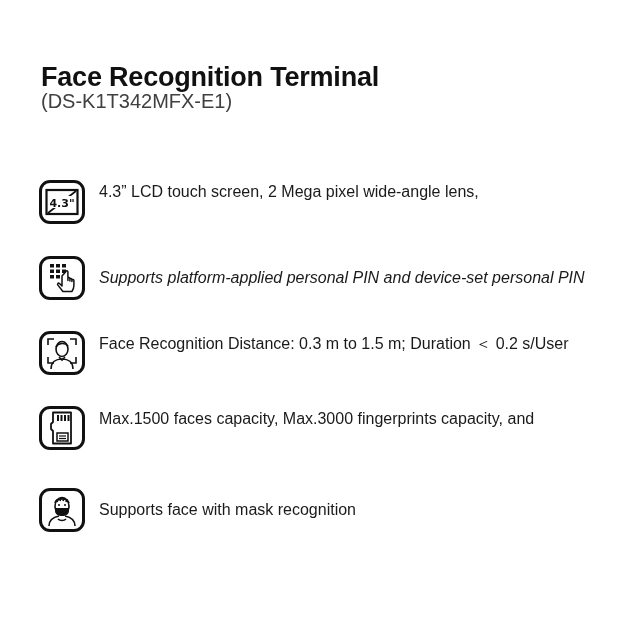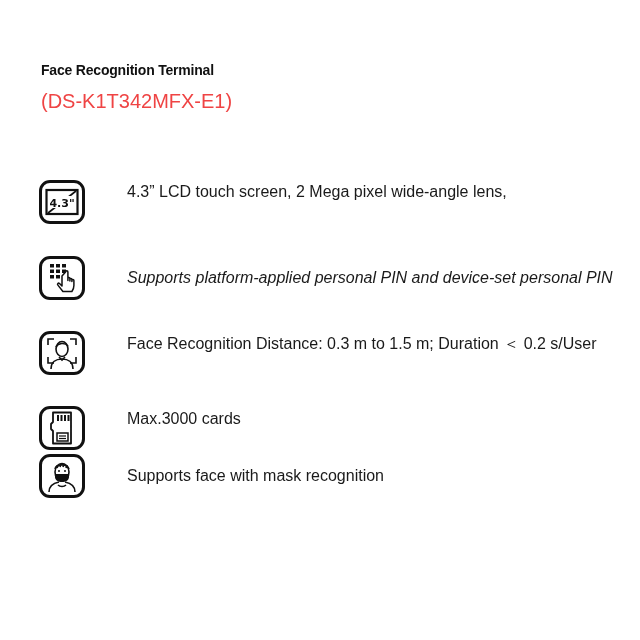--- a/index.html
+++ b/index.html
@@ -5,7 +5,7 @@
   html, body { margin:0; padding:0; background:#ffffff; }
   body { width:640px; height:640px; position:relative; overflow:hidden;
          font-family:"Liberation Sans", "DejaVu Sans", sans-serif; color:#1a1a1a; }
-  .title { position:absolute; left:41px; top:62px; font-size:14px; font-weight:bold; letter-spacing:-0.2px; color:#111; }
+  .title { position:absolute; left:41px; top:62px; font-size:27px; font-weight:bold; letter-spacing:-0.2px; color:#111; }
   .model { position:absolute; left:41px; top:90px; font-size:20px; color:#ef4444; }
   .feature { position:absolute; left:39px; display:flex; align-items:center; }
   .icon-box { width:46px; height:44px; border:3px solid #111; border-radius:11px; box-sizing:border-box;

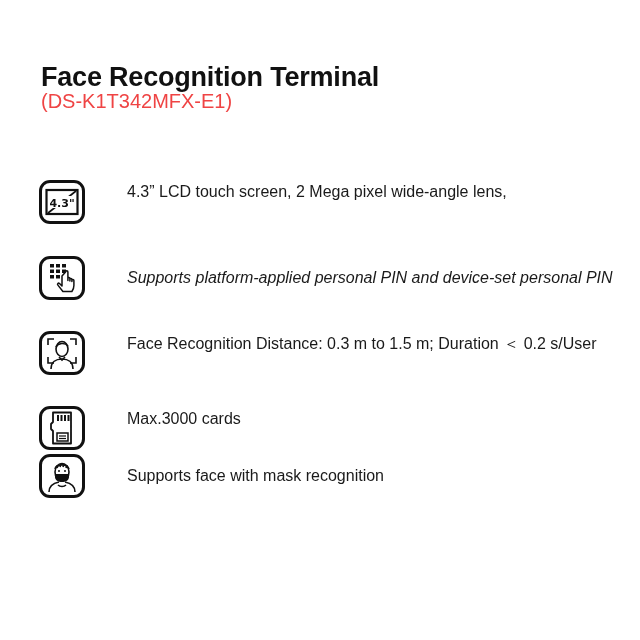--- a/index.html
+++ b/index.html
@@ -6,7 +6,7 @@
   body { width:640px; height:640px; position:relative; overflow:hidden;
          font-family:"Liberation Sans", "DejaVu Sans", sans-serif; color:#1a1a1a; }
   .title { position:absolute; left:41px; top:62px; font-size:27px; font-weight:bold; letter-spacing:-0.2px; color:#111; }
-  .model { position:absolute; left:41px; top:90px; font-size:20px; color:#ef4444; }
+  .model { position:absolute; left:41px; top:90px; font-size:20px; color:#404040; }
   .feature { position:absolute; left:39px; display:flex; align-items:center; }
   .icon-box { width:46px; height:44px; border:3px solid #111; border-radius:11px; box-sizing:border-box;
               display:flex; align-items:center; justify-content:center; flex-shrink:0; }

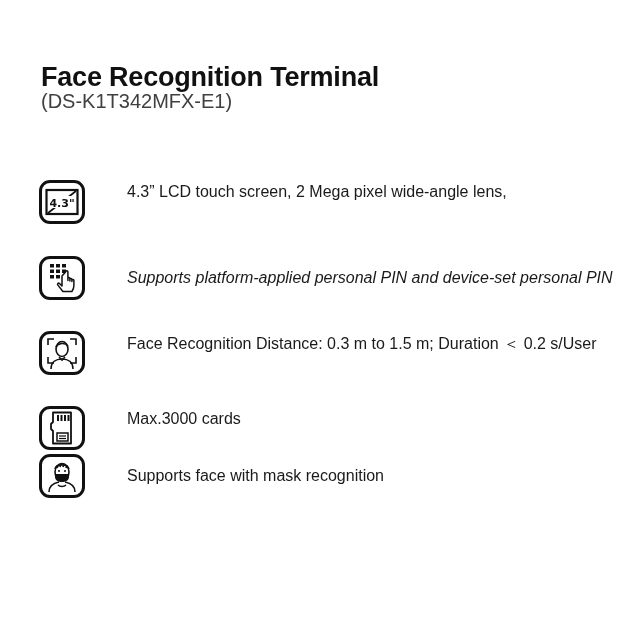--- a/index.html
+++ b/index.html
@@ -11,7 +11,7 @@
   .icon-box { width:46px; height:44px; border:3px solid #111; border-radius:11px; box-sizing:border-box;
               display:flex; align-items:center; justify-content:center; flex-shrink:0; }
   .icon-box svg { display:block; }
-  .ftext { position:absolute; left:60px; font-size:16px; line-height:21px; color:#1a1a1a; white-space:nowrap;margin-left:28px; }
+  .ftext { position:absolute; left:60px; font-size:16px; line-height:21px; color:#1a1a1a; white-space:nowrap; }
 </style>
 </head>
 <body>

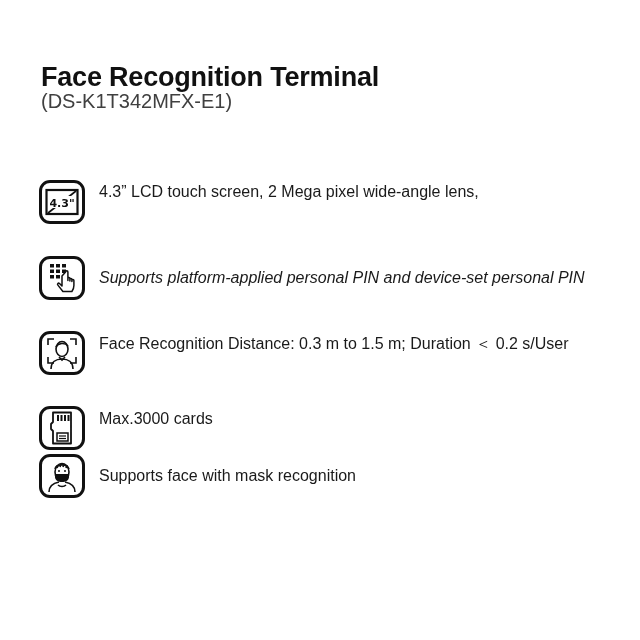--- a/index.html
+++ b/index.html
@@ -90,6 +90,7 @@
     </svg>
   </div>
   <div class="ftext" style="top:2px;">
+    <div>Max.1500 faces capacity, Max.3000 fingerprints capacity, and</div>
     <div>Max.3000 cards</div>
   </div>
 </div>

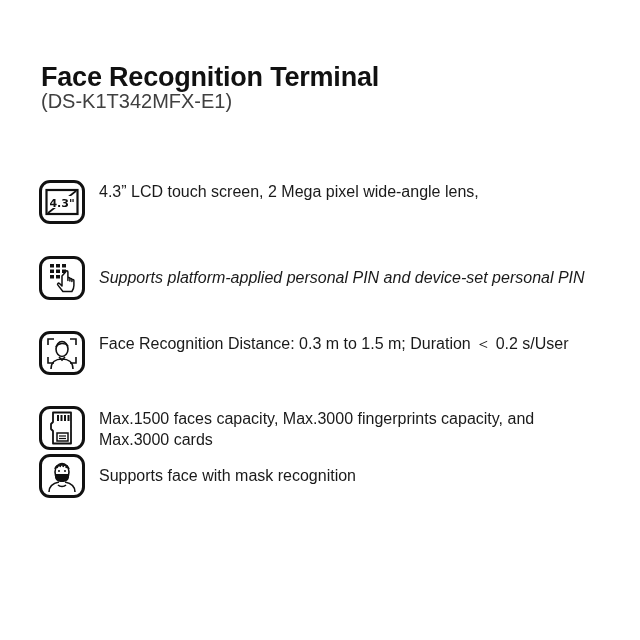--- a/index.html
+++ b/index.html
@@ -91,7 +91,6 @@
   </div>
   <div class="ftext" style="top:2px;">
     <div>Max.1500 faces capacity, Max.3000 fingerprints capacity, and</div>
-    <div>Max.3000 cards</div>
   </div>
 </div>
 

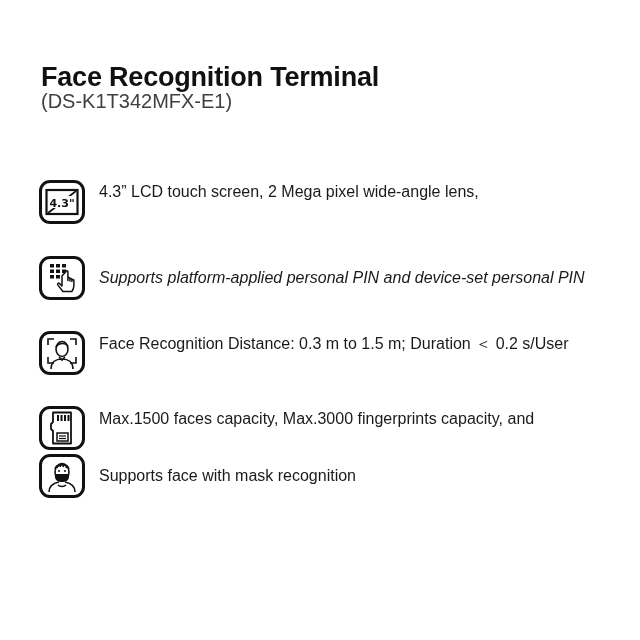--- a/index.html
+++ b/index.html
@@ -94,7 +94,7 @@
   </div>
 </div>
 
-<div class="feature" style="top:454px;">
+<div class="feature" style="top:488px;">
   <div class="icon-box">
     <svg width="32" height="32" viewBox="0 0 32 32">
       <g fill="none" stroke="#111" stroke-width="1.6">

